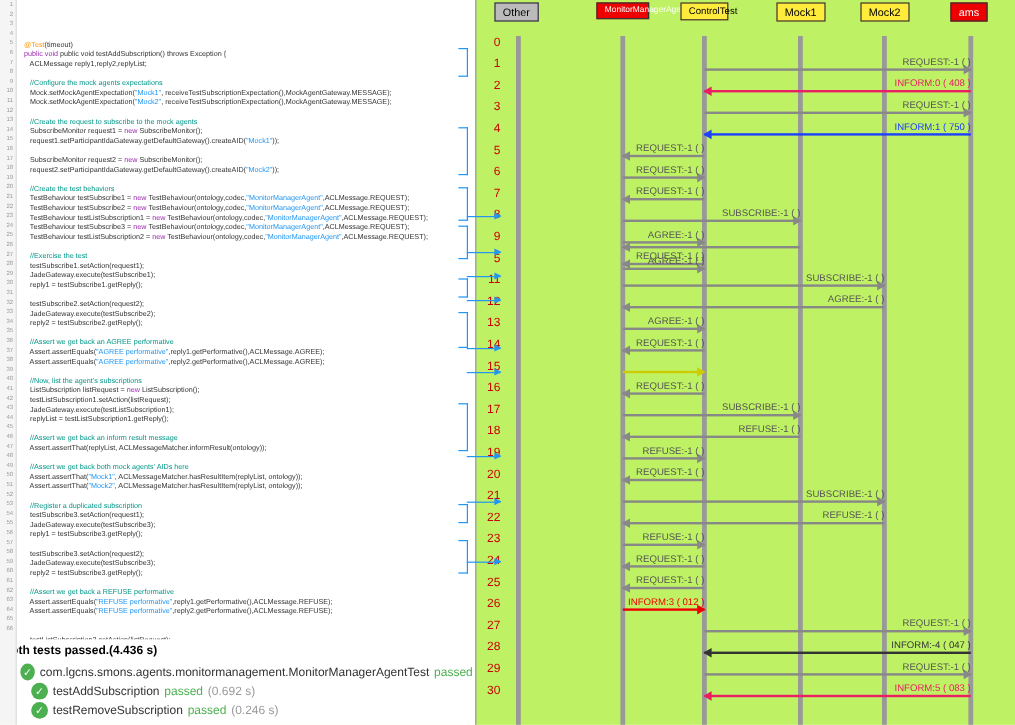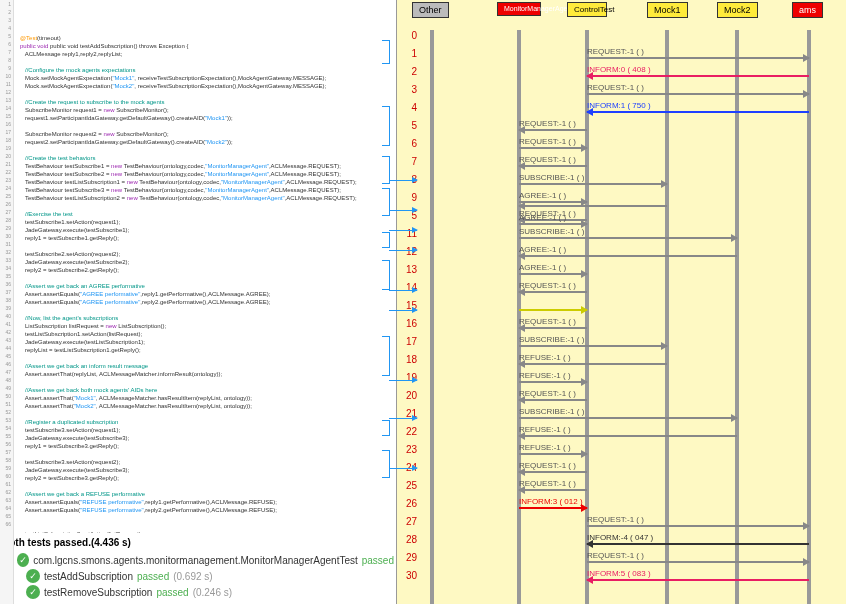--- a/index.html
+++ b/index.html
@@ -5,7 +5,7 @@
   *{box-sizing:border-box;margin:0;padding:0;font-family:Arial,sans-serif}
   body{width:846px;height:604px;overflow:hidden;display:flex;background:#fff}
   .left{width:396px;height:604px;display:flex;flex-direction:column;position:relative}
-  .right{width:450px;height:604px;background:#fef9c3;position:relative;border-left:1px solid #999}
+  .right{width:450px;height:604px;background:#bef264;position:relative;border-left:1px solid #999}
   .code-area{flex:1;overflow:hidden;font-family:monospace;font-size:6px;line-height:8px;color:#333;padding:2px 4px;white-space:pre}
   .gutter{position:absolute;left:0;top:0;width:14px;height:100%;background:#f5f5f5;border-right:1px solid #ddd;font-size:5px;color:#999;text-align:right;padding-right:2px;line-height:8px}
   .code-content{margin-left:16px}

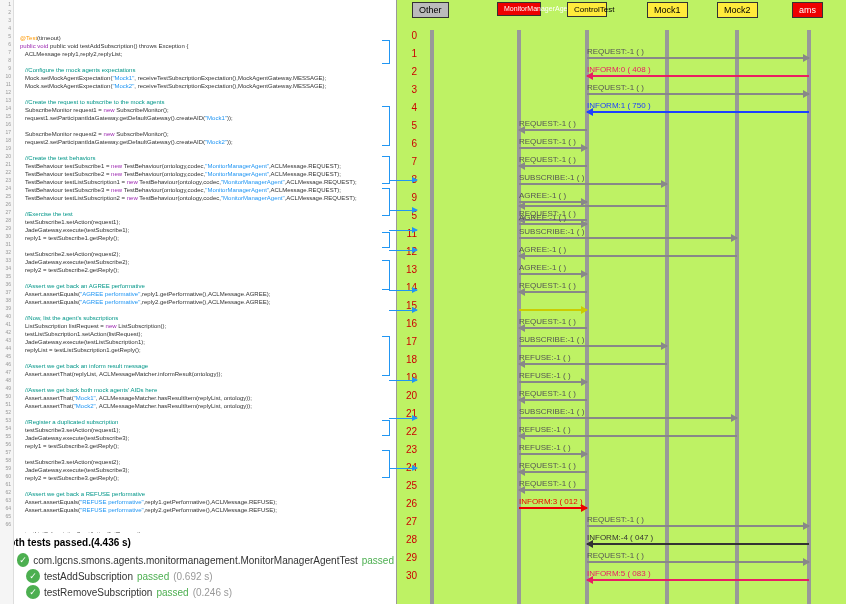--- a/index.html
+++ b/index.html
@@ -36,7 +36,7 @@
   .ll-ams{left:410px}
   .rownum{position:absolute;left:2px;width:18px;text-align:right;font-size:10px;color:#c00}
   .msg{position:absolute;font-size:8px;white-space:nowrap}
-  .msg .lbl{position:relative;top:-10px;display:block;text-align:left}
+  .msg .lbl{position:relative;top:-10px;display:block;text-align:right}
   .arrow-line{position:absolute;height:2px}
   .arrow-head{position:absolute;width:0;height:0;border-top:4px solid transparent;border-bottom:4px solid transparent}
   .kw-blue{color:#2196f3}

